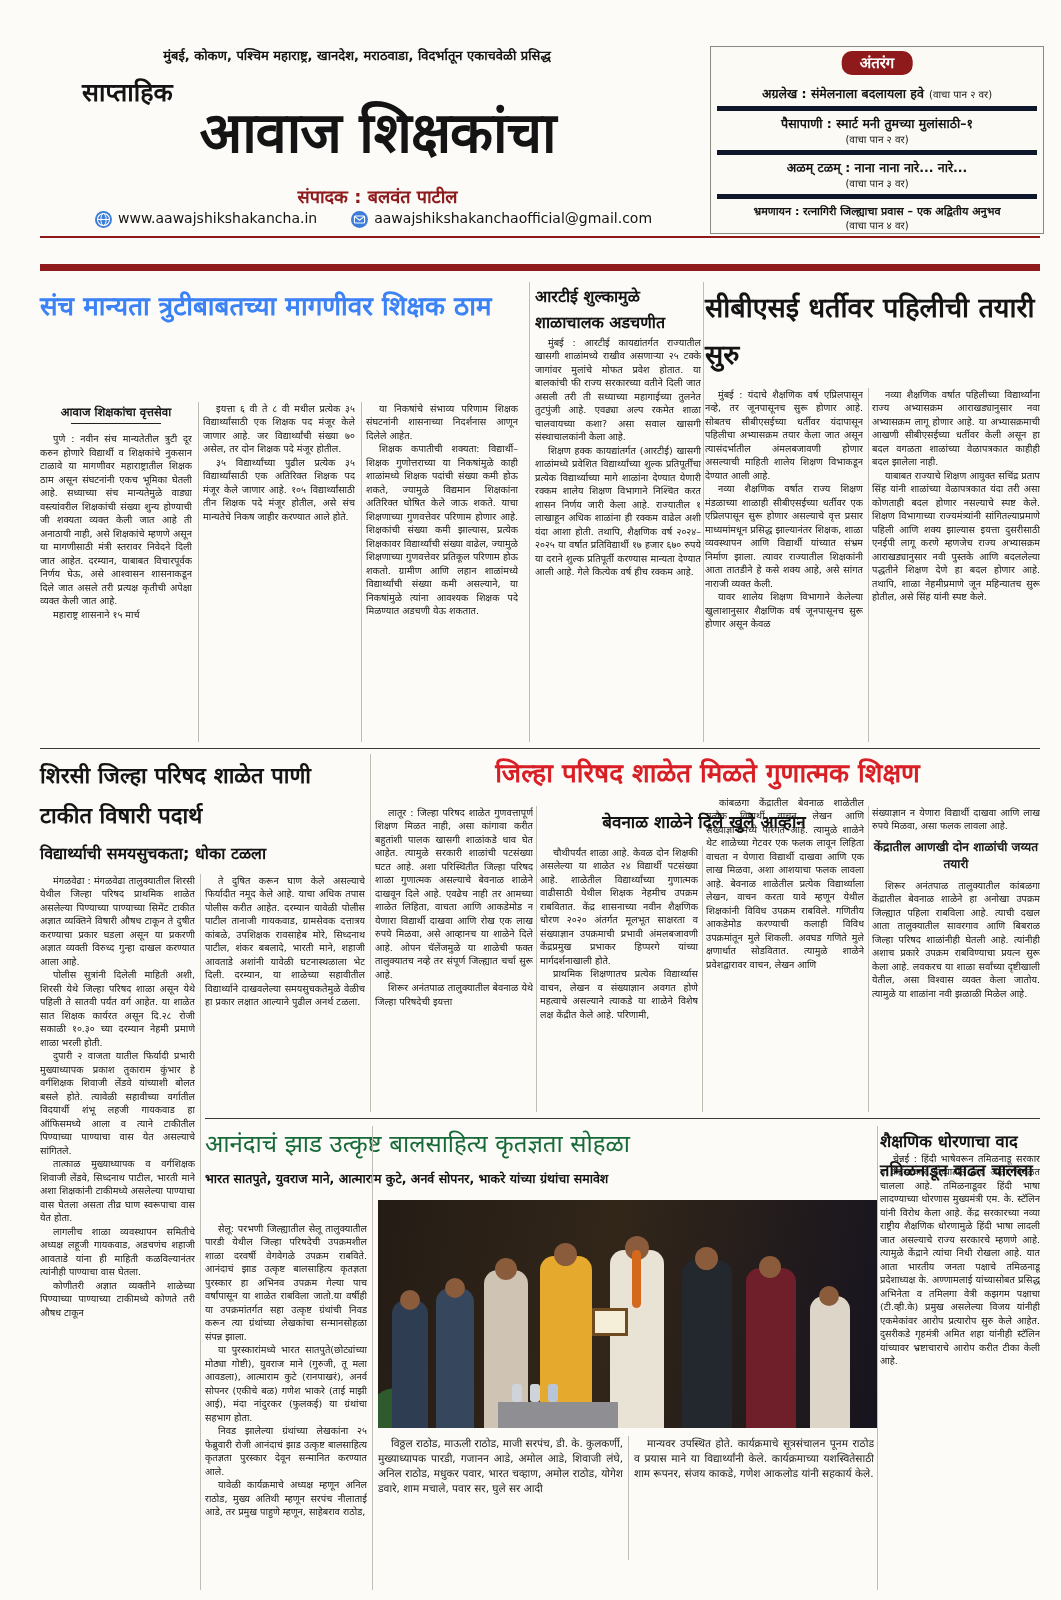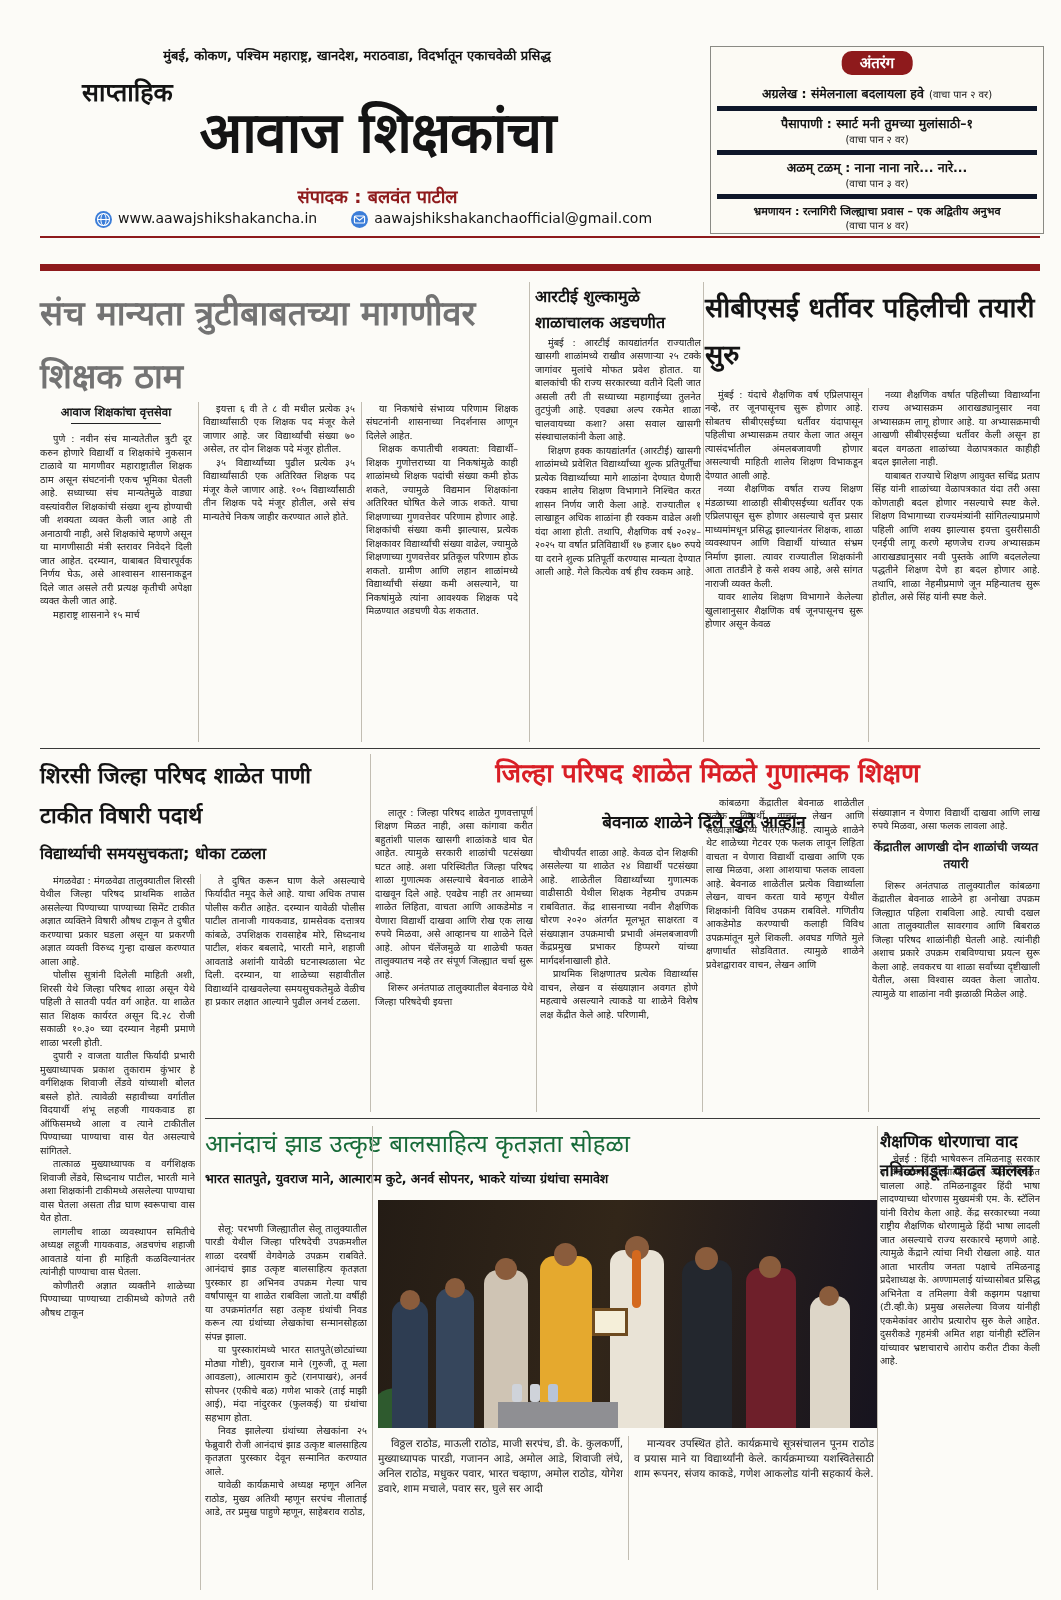--- a/index.html
+++ b/index.html
@@ -33,7 +33,7 @@
   .rni{font-size:10.5px;font-weight:normal;font-family:"Liberation Sans",sans-serif;}
   .rule-thick{left:40px;top:264px;width:1000px;height:7px;background:#8e1a1c;}
   
-  .hl-a{left:40px;top:282px;width:492px;font-size:34px;font-weight:bold;color:#737373;line-height:1.85;}
+  .hl-a{left:40px;top:282px;width:492px;font-size:26px;font-weight:bold;color:#3b82f6;line-height:1.85;}
   .hl-b{left:535px;top:284px;width:168px;font-size:16px;font-weight:bold;line-height:1.6;}
   .hl-c{left:705px;top:284px;width:335px;font-size:27px;font-weight:bold;line-height:1.75;}
   .hl-d{left:40px;top:756px;width:330px;font-size:22px;font-weight:bold;line-height:1.8;}

